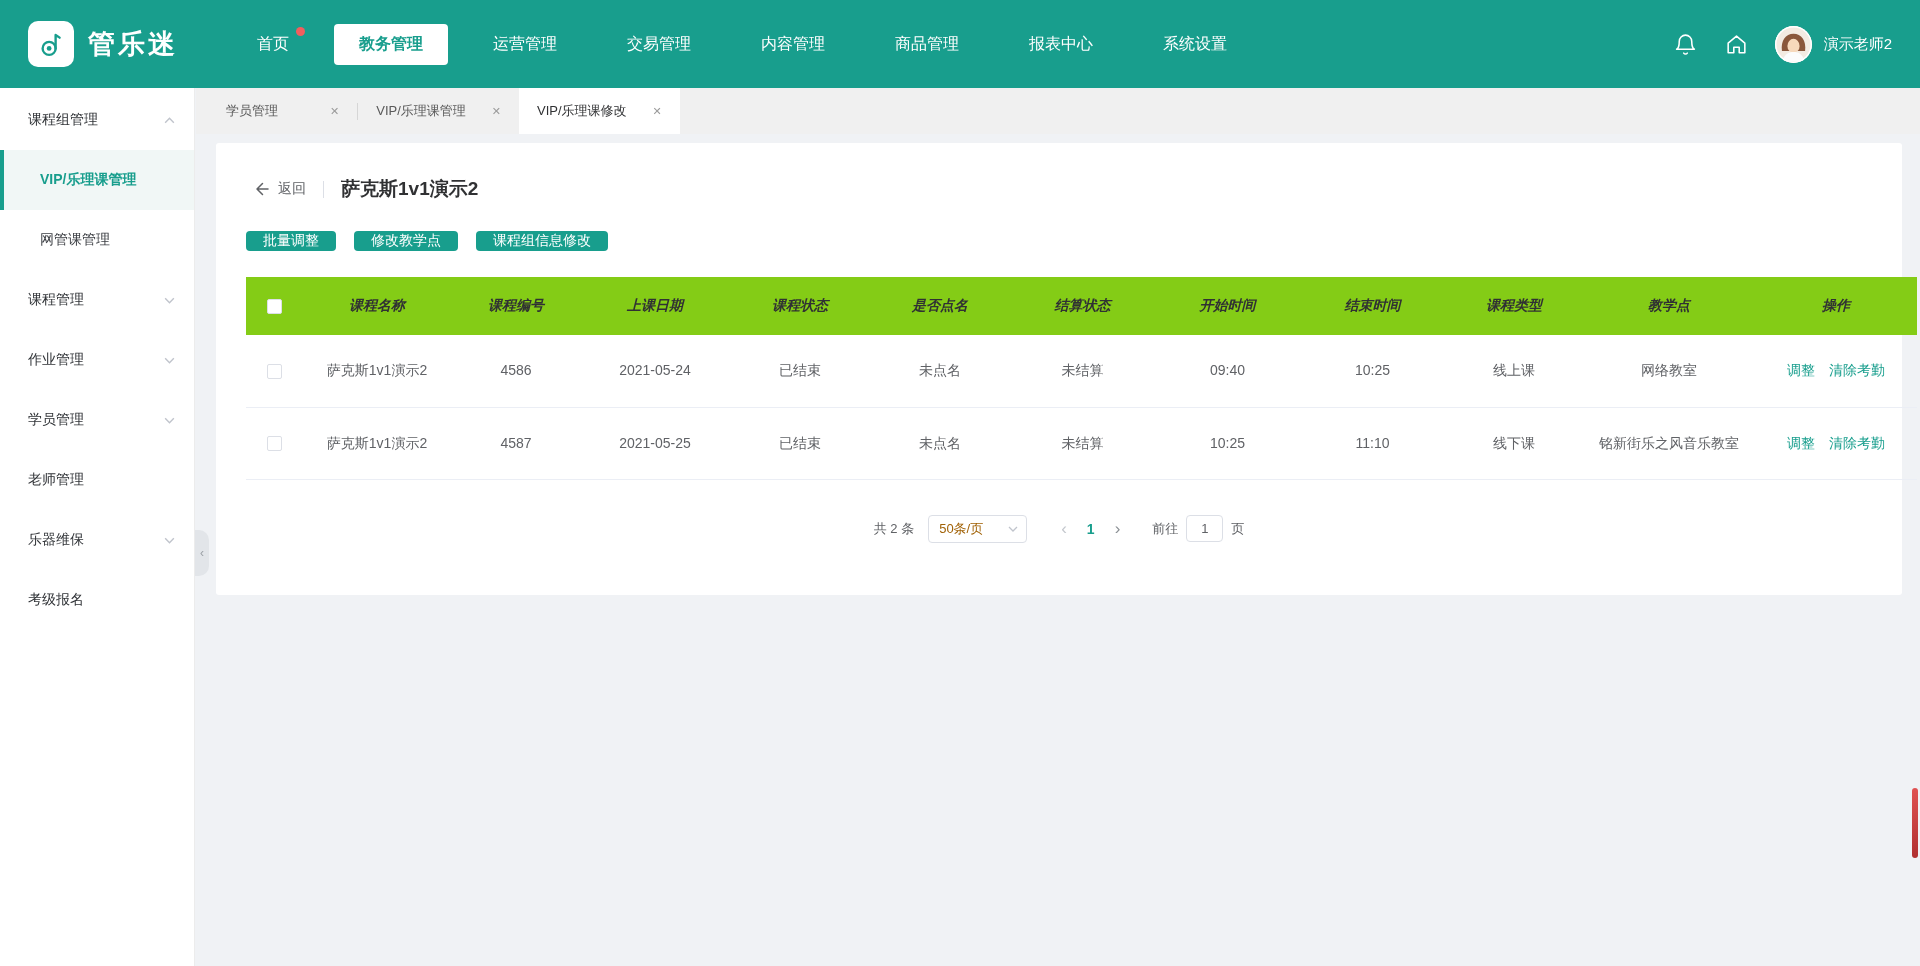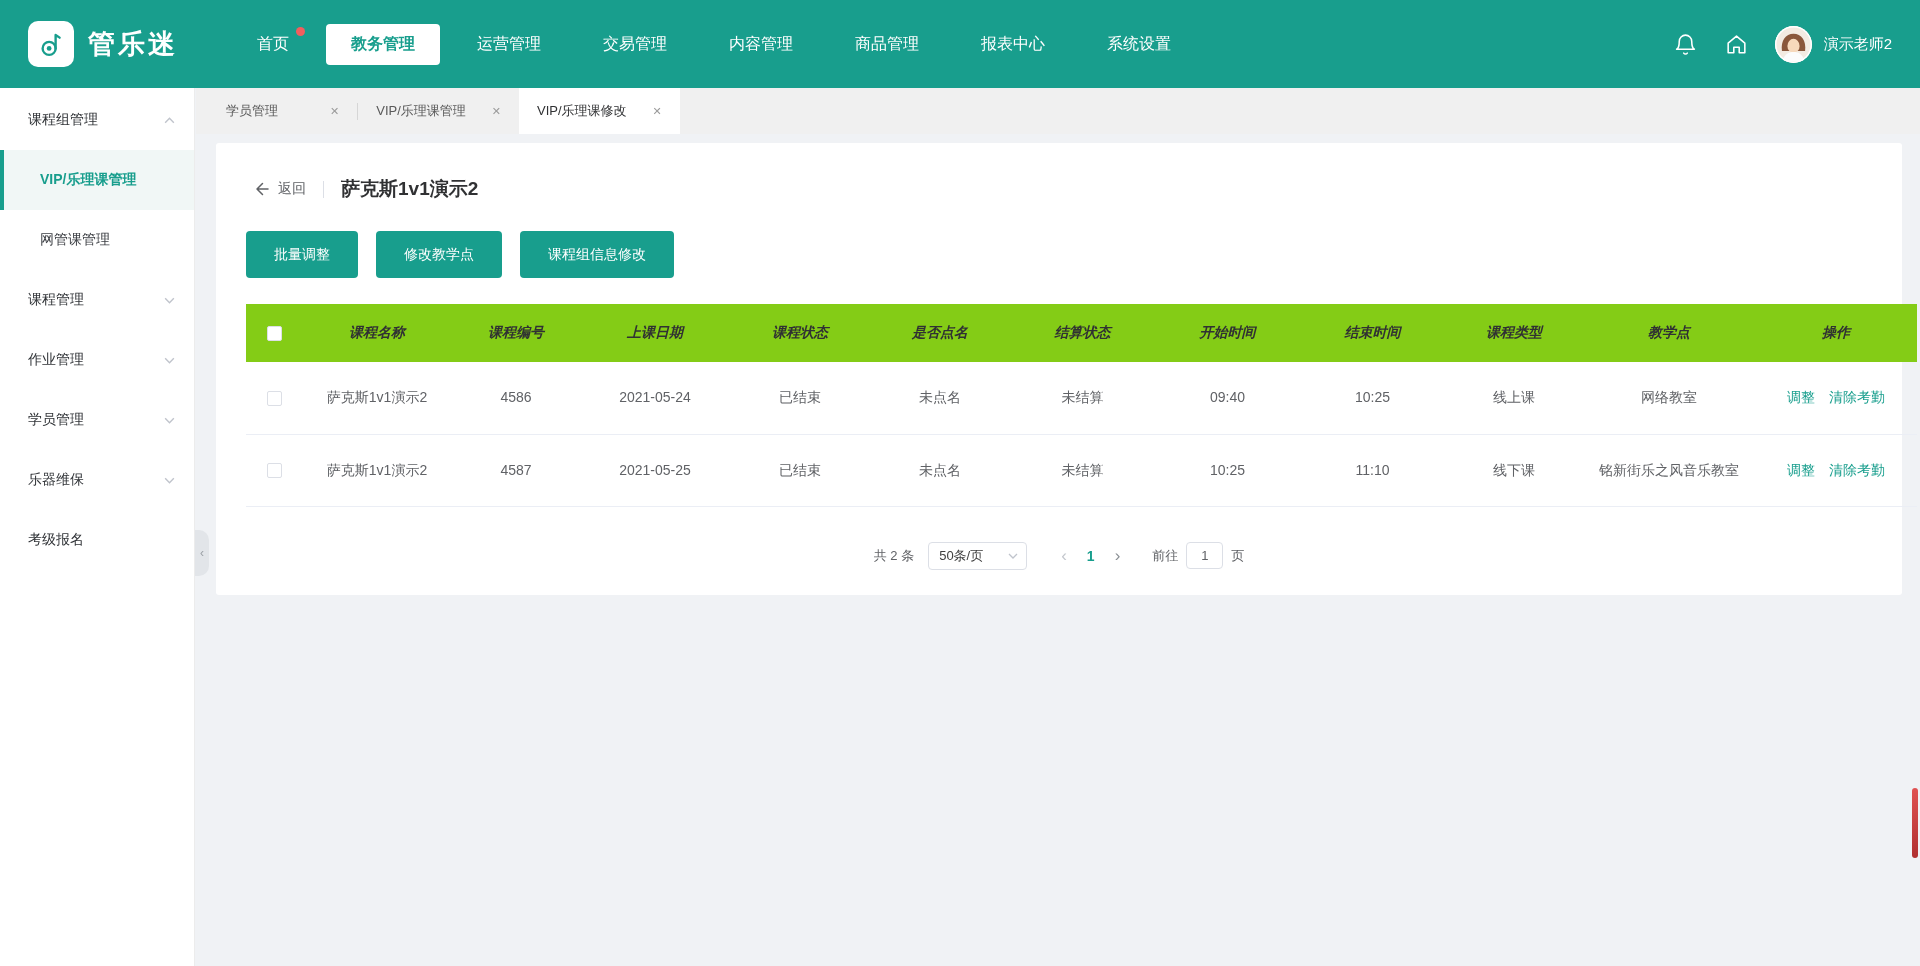--- a/index.html
+++ b/index.html
@@ -14,7 +14,7 @@
   .logo-box { width:46px; height:46px; background:#fff; border-radius:10px;
               display:flex; align-items:center; justify-content:center; flex:none; }
   .logo-text { color:#fff; font-size:27px; font-weight:bold; letter-spacing:3px; margin-left:14px; }
-  .nav { display:flex; align-items:center; margin-left:54px; gap:12px; }
+  .nav { display:flex; align-items:center; margin-left:54px; gap:20px; }
   .nav-item { position:relative; color:#fff; font-size:16px; padding:10px 25px;
               border-radius:4px; cursor:pointer; white-space:nowrap; }
   .nav-item.active { background:#fff; color:#189e8d; font-weight:bold; }

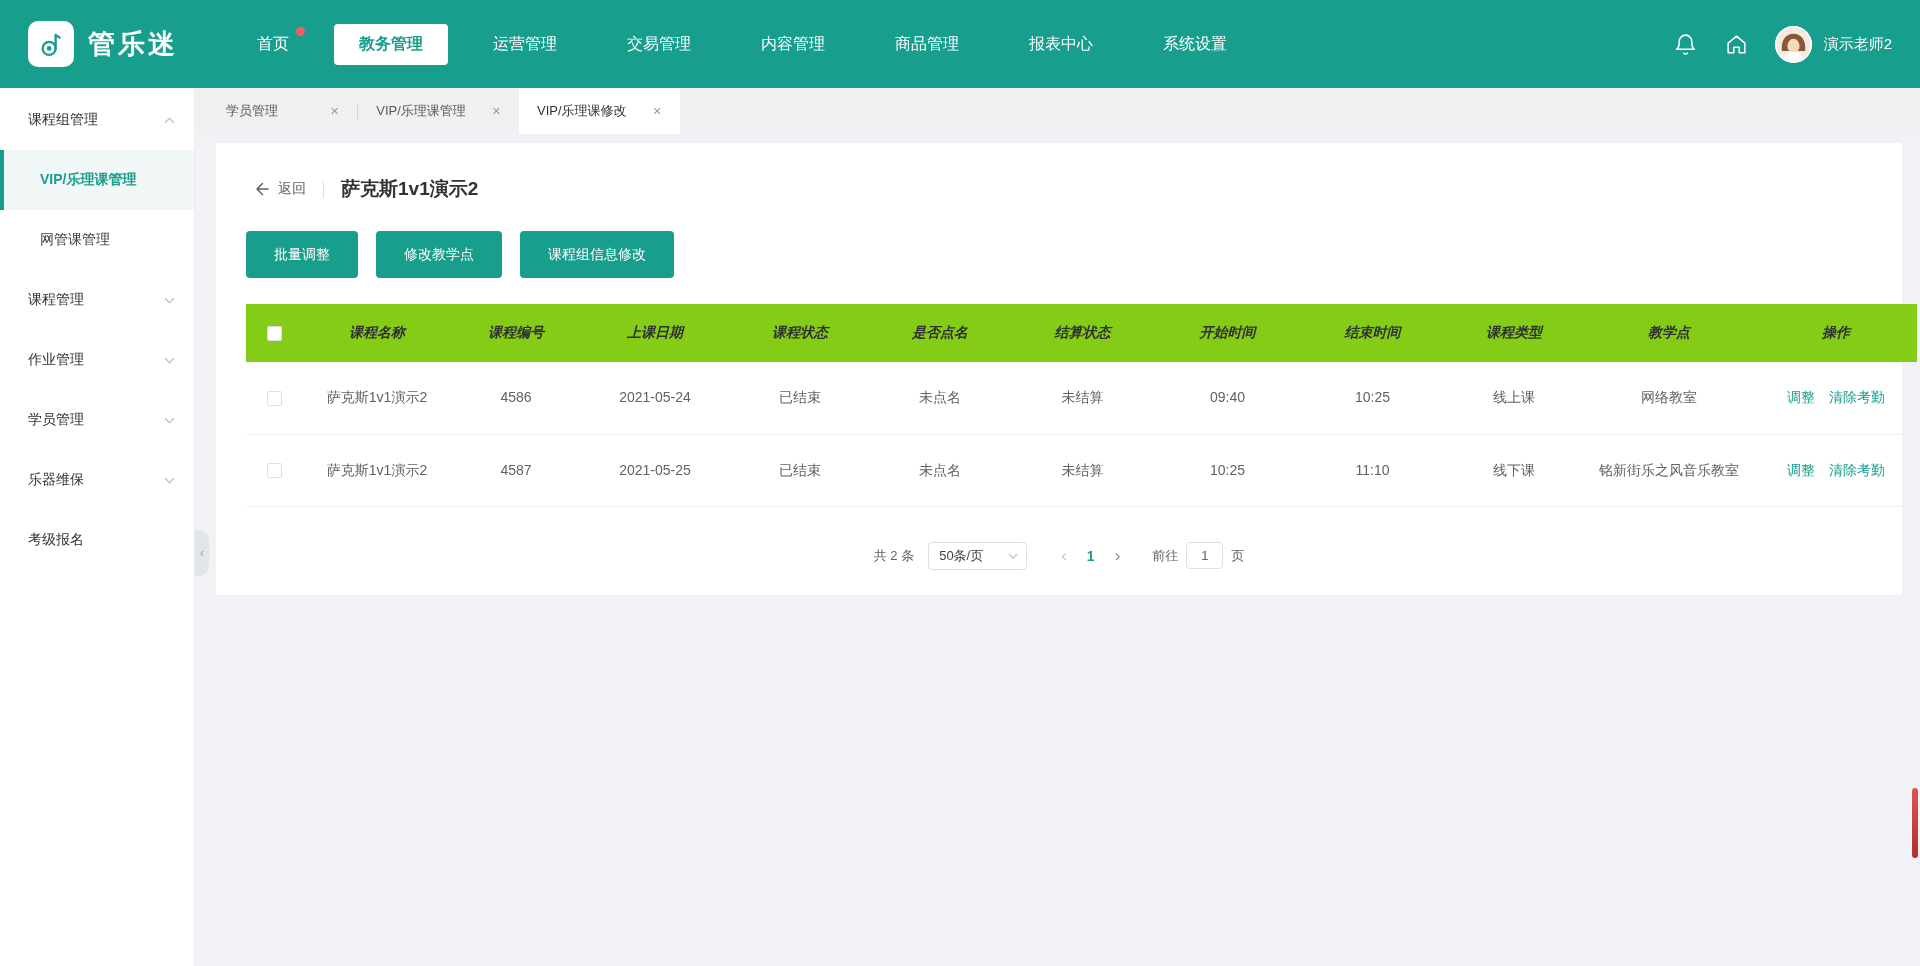--- a/index.html
+++ b/index.html
@@ -62,7 +62,7 @@
   .vdiv { width:1px; height:17px; background:#dcdfe6; margin:0 17px; }
   .page-title { font-size:19px; font-weight:bold; color:#303133; }
   .toolbar { margin-top:29px; display:flex; gap:18px; }
-  .btn { background:#189e8d; color:#fff; font-size:14px; height:47px; padding:0 28px;
+  .btn { background:#189e8d; color:#fff; font-size:14px; height:20px; padding:0 17px;
          border:none; border-radius:4px; cursor:pointer; font-family:inherit; }
 
   table { width:100%; border-collapse:collapse; margin-top:26px; table-layout:fixed; }

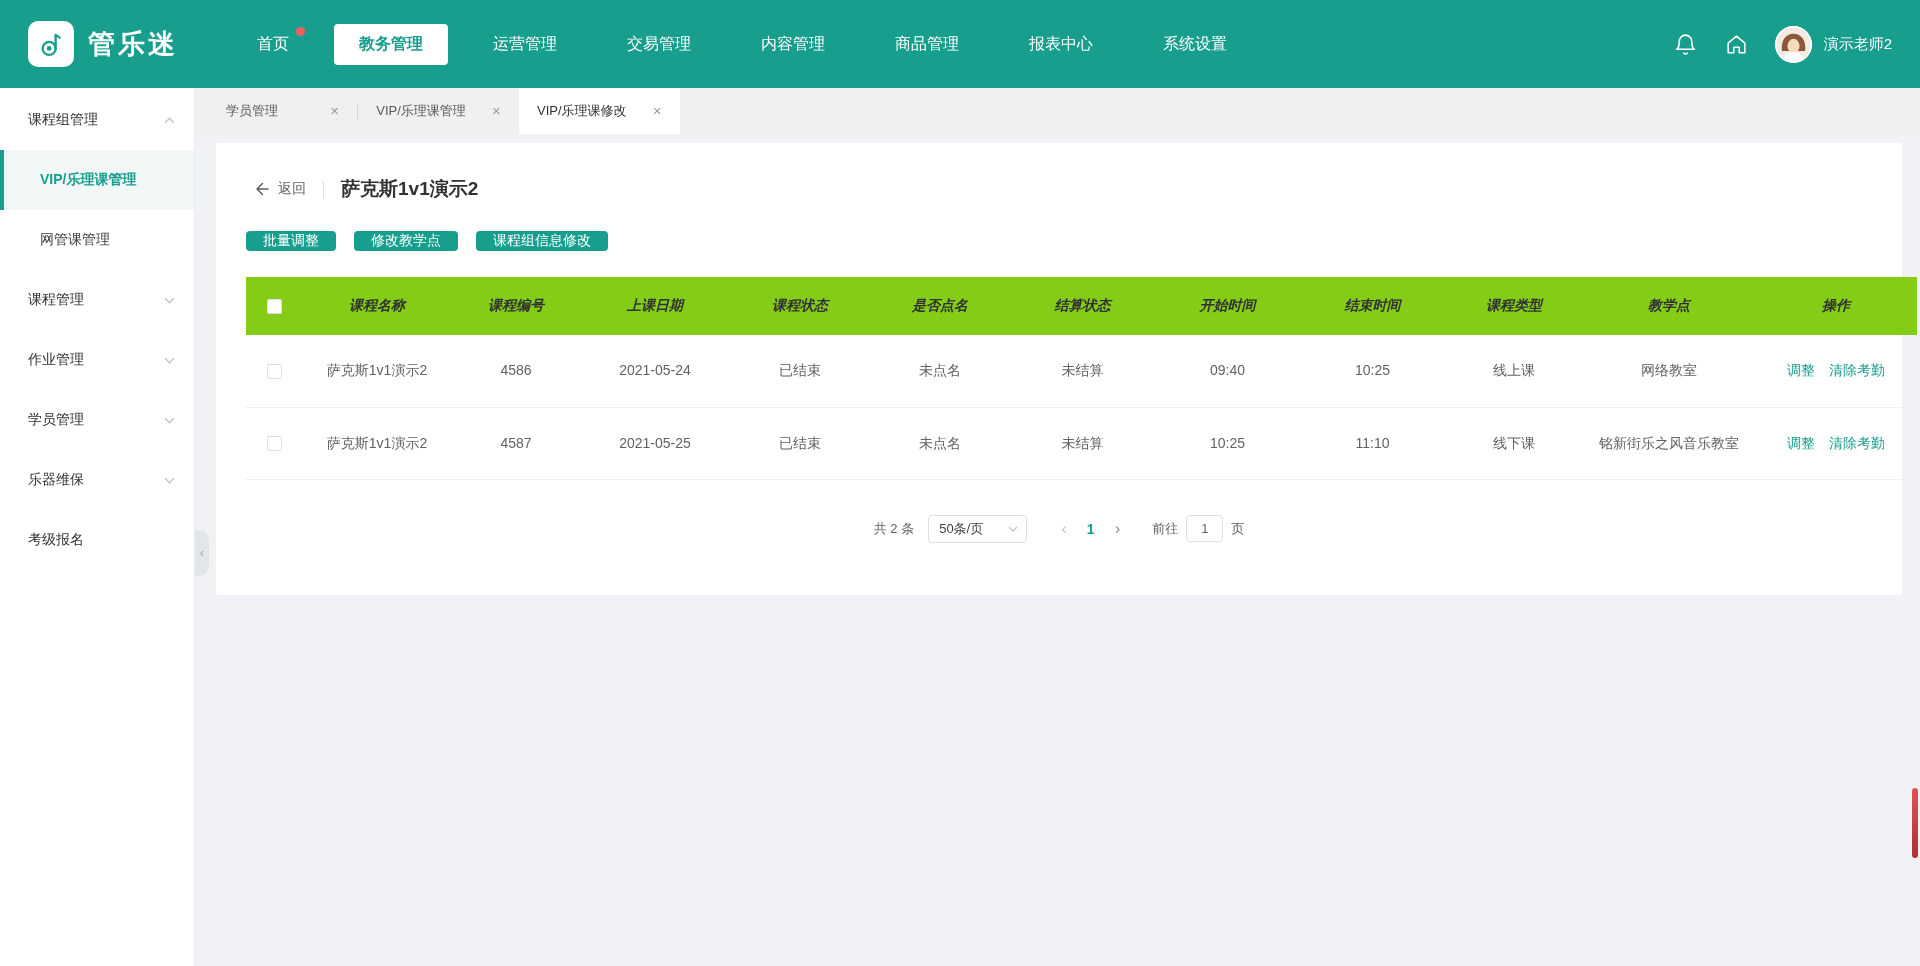--- a/index.html
+++ b/index.html
@@ -169,6 +169,9 @@
     <svg class="chev" viewBox="0 0 12 12">
         <path d="M2 4l4 4 4-4" fill="none" stroke="currentColor" stroke-width="1.3"></path>
       </svg>
+  </div>
+  <div class="side-item">
+    <span class="lbl">老师管理</span>
   </div>
   <div class="side-item">
     <span class="lbl">乐器维保</span>

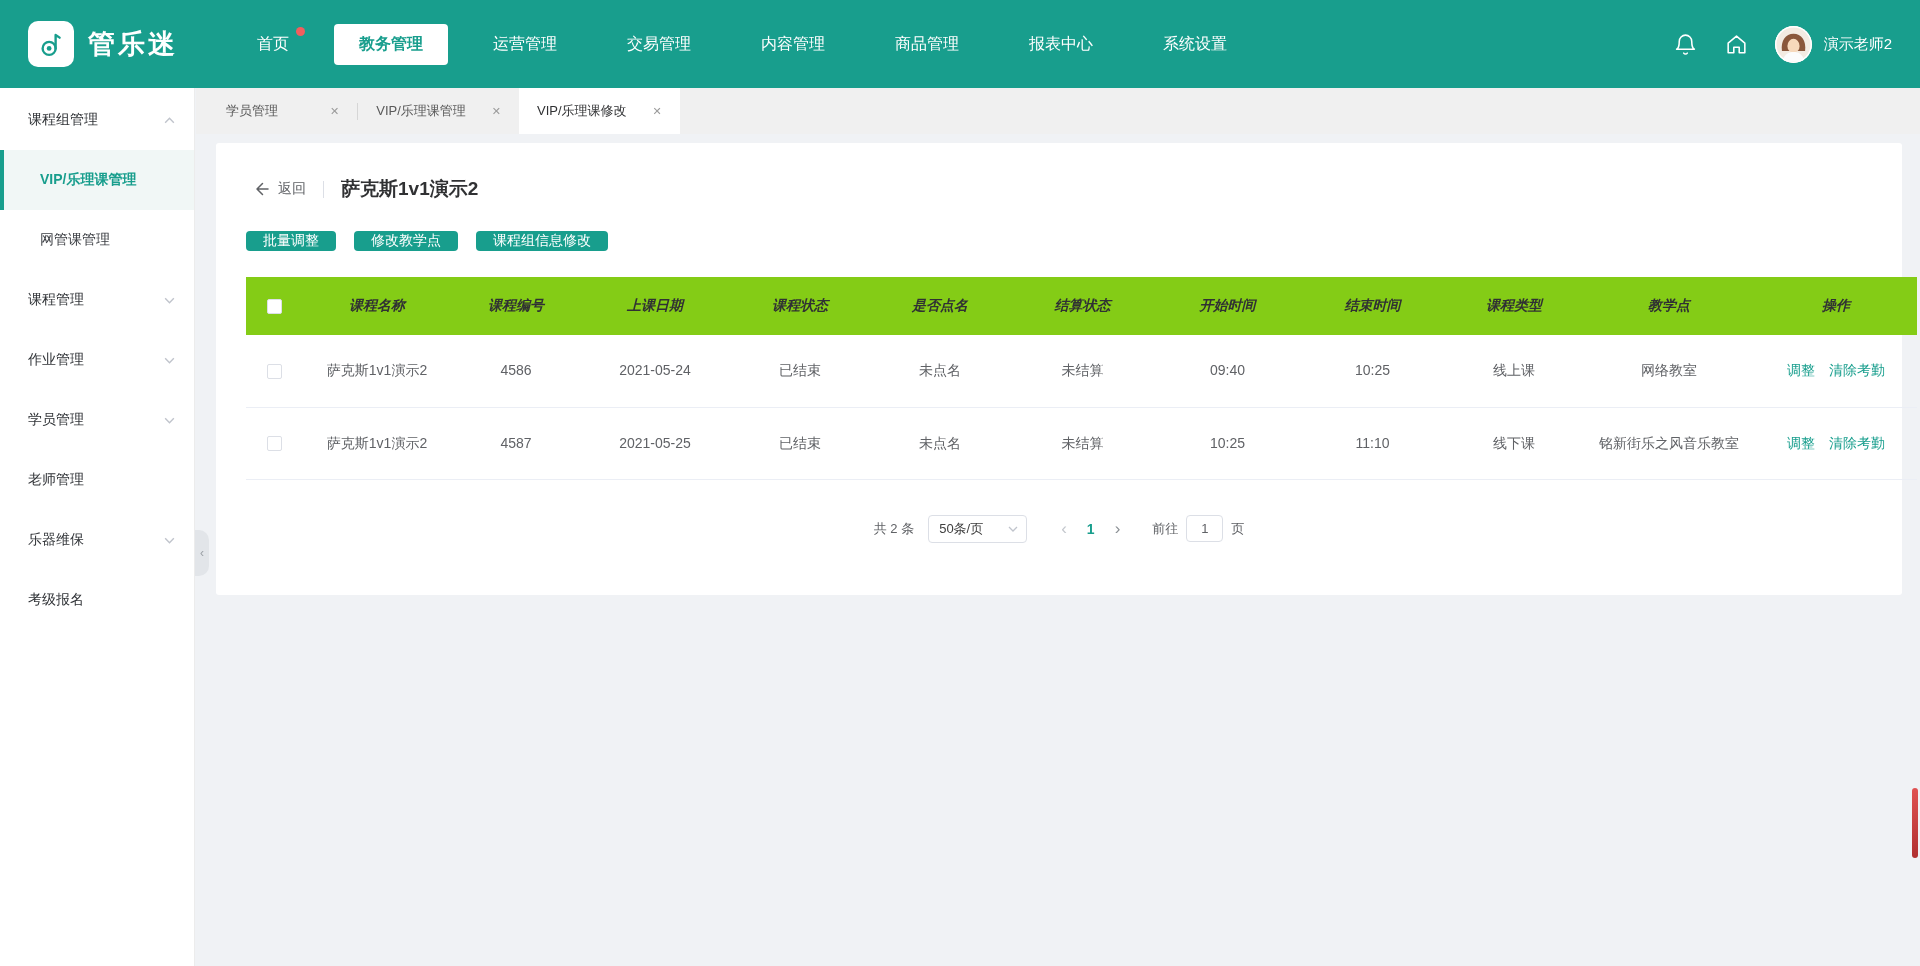--- a/index.html
+++ b/index.html
@@ -79,7 +79,7 @@
   .pg-total { margin-right:14px; }
   .page-select { width:99px; height:28px; border:1px solid #dcdfe6; border-radius:4px;
                  background:#fff; display:flex; align-items:center; justify-content:space-between;
-                 padding:0 7px 0 10px; color:#404040; cursor:pointer; margin-right:28px; }
+                 padding:0 7px 0 10px; color:#a16207; cursor:pointer; margin-right:28px; }
   .page-select .chev { width:12px; height:12px; }
   .pg-arrow { font-size:17px; line-height:1; cursor:pointer; padding:0 6px; }
   .pg-prev { color:#c3c7cd; }

